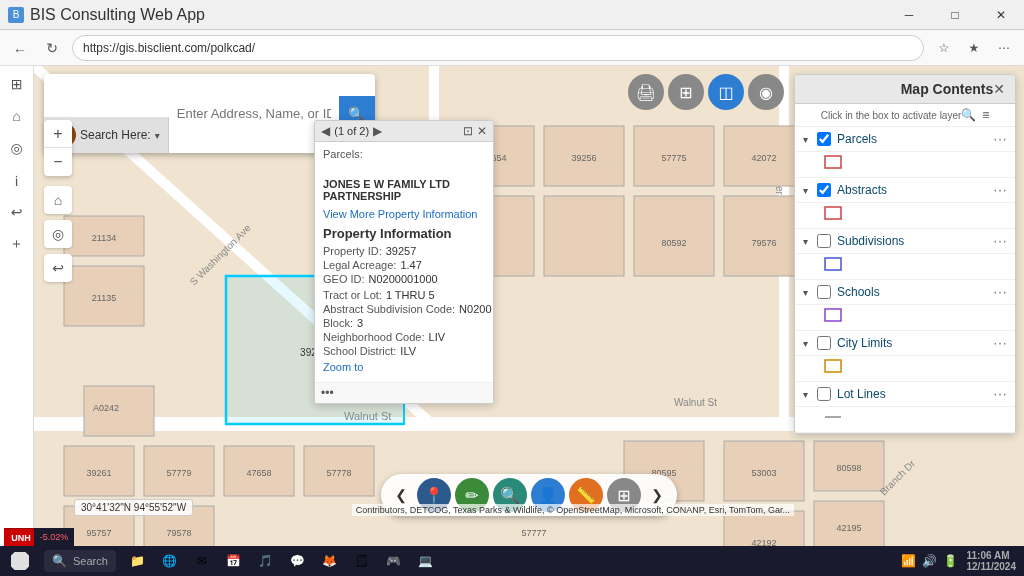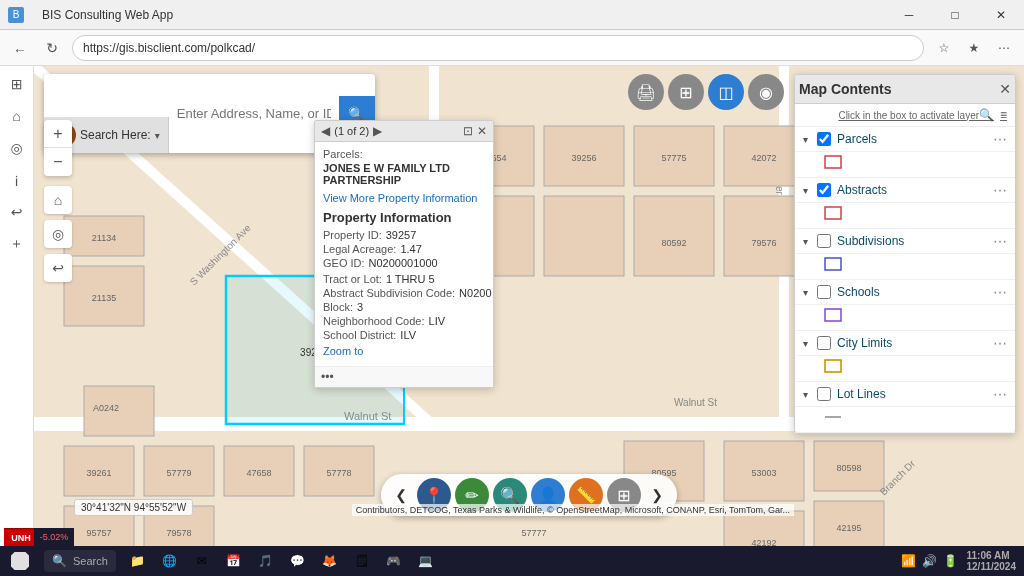--- a/index.html
+++ b/index.html
@@ -13,7 +13,7 @@
     }
     #titlebar .title-left { display: flex; align-items: center; gap: 6px; padding-left: 8px; }
     #titlebar .title-icon { width: 16px; height: 16px; background: #4a90d9; border-radius: 2px; display: flex; align-items: center; justify-content: center; color: white; font-size: 10px; }
-    #titlebar .title-text { font-size: 12px; color: #333; margin-left: 12px; }
+    #titlebar .title-text { font-size: 16px; color: #333; }
     #titlebar .win-controls { display: flex; }
     #titlebar .win-btn { width: 46px; height: 30px; display: flex; align-items: center; justify-content: center; cursor: pointer; font-size: 12px; color: #333; }
 

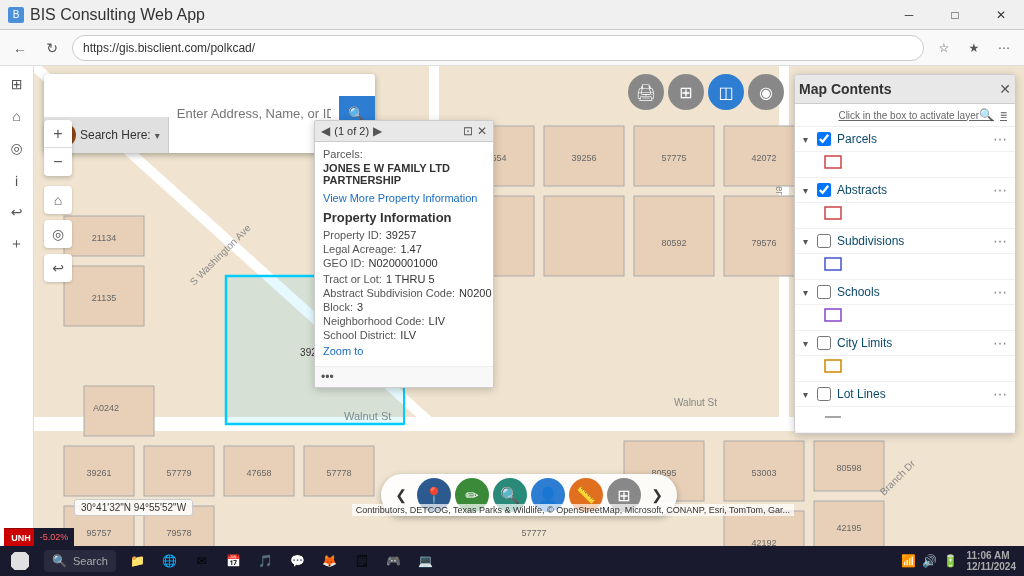--- a/index.html
+++ b/index.html
@@ -137,8 +137,8 @@
       box-shadow: 0 2px 8px rgba(0,0,0,0.2);
     }
     #map-contents-header {
-      display: flex; align-items: center; justify-content: space-between;
-      padding: 6px 4px; background: #e8e8e8; border-bottom: 1px solid #ccc;
+      display: flex; align-items: center; justify-content: flex-end;
+      padding: 6px 10px; background: #e8e8e8; border-bottom: 1px solid #ccc;
       border-radius: 4px 4px 0 0;
     }
     #map-contents-header .panel-title { font-size: 14px; font-weight: bold; color: #333; }

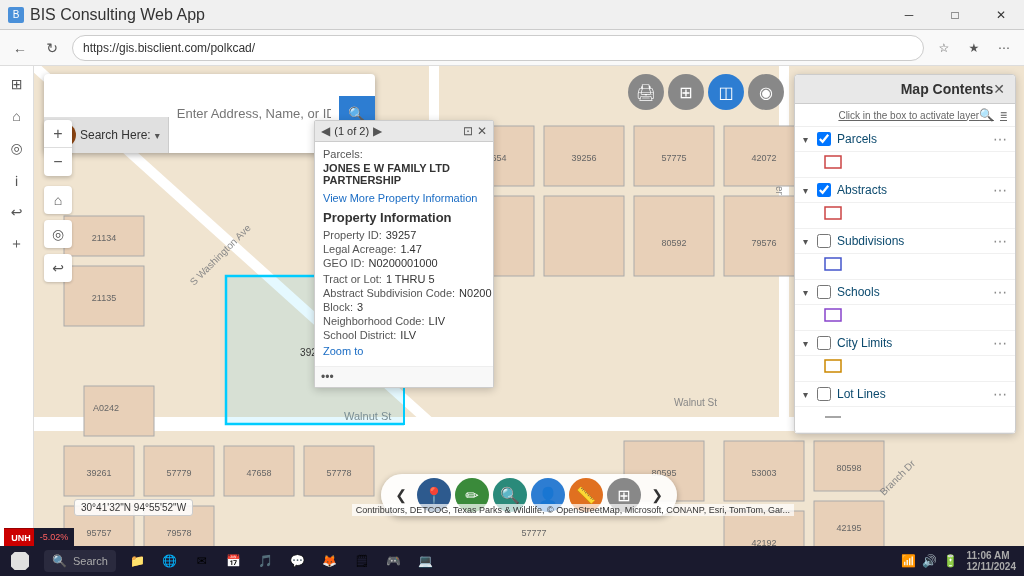--- a/index.html
+++ b/index.html
@@ -145,7 +145,7 @@
     #map-contents-header .close-btn { cursor: pointer; font-size: 14px; color: #555; }
     #map-contents-subheader {
       padding: 4px 8px; font-size: 10px; color: #666; border-bottom: 1px solid #eee;
-      display: flex; align-items: center; justify-content: flex-end; text-decoration: underline;
+      display: flex; align-items: center; justify-content: center;
     }
     #map-contents-subheader .search-icon { font-size: 12px; color: #555; cursor: pointer; }
     .layer-item {

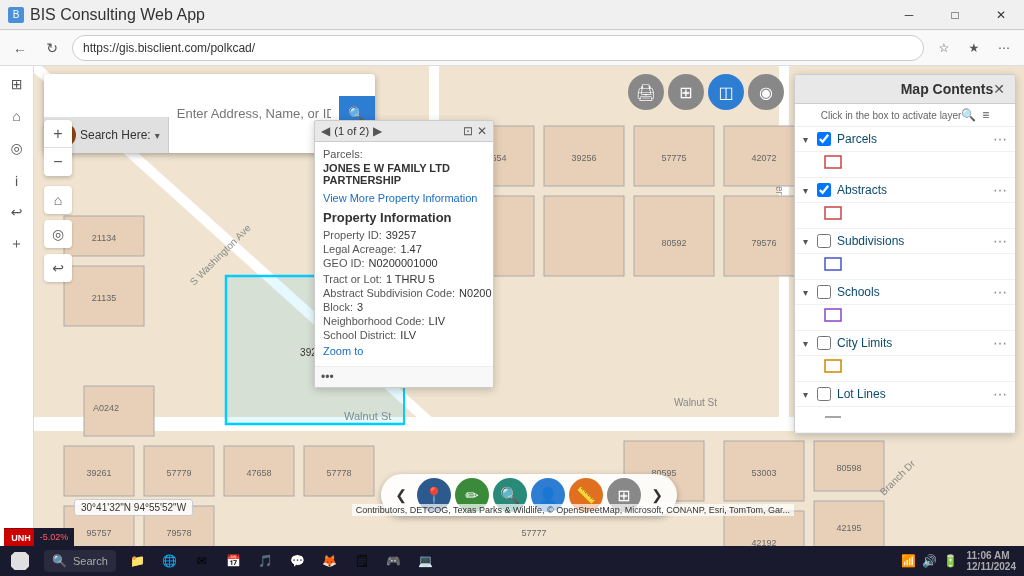--- a/index.html
+++ b/index.html
@@ -100,7 +100,7 @@
     #popup-header .popup-controls { display: flex; gap: 4px; }
     #popup-header .popup-ctrl { cursor: pointer; color: #555; font-size: 12px; }
     #popup-content { padding: 6px 8px; font-size: 11px; }
-    #popup-content .popup-parcel-label { color: #555; margin-bottom: 2px; }
+    #popup-content .popup-parcel-label { color: #555; margin-bottom: 18px; }
     #popup-content .popup-parcel-name { font-weight: bold; color: #333; margin-bottom: 6px; }
     #popup-content a { color: #1a6cc4; text-decoration: none; display: block; margin-bottom: 3px; font-size: 11px; }
     #popup-content .section-title { font-size: 13px; font-weight: bold; color: #333; margin: 6px 0 4px; }

